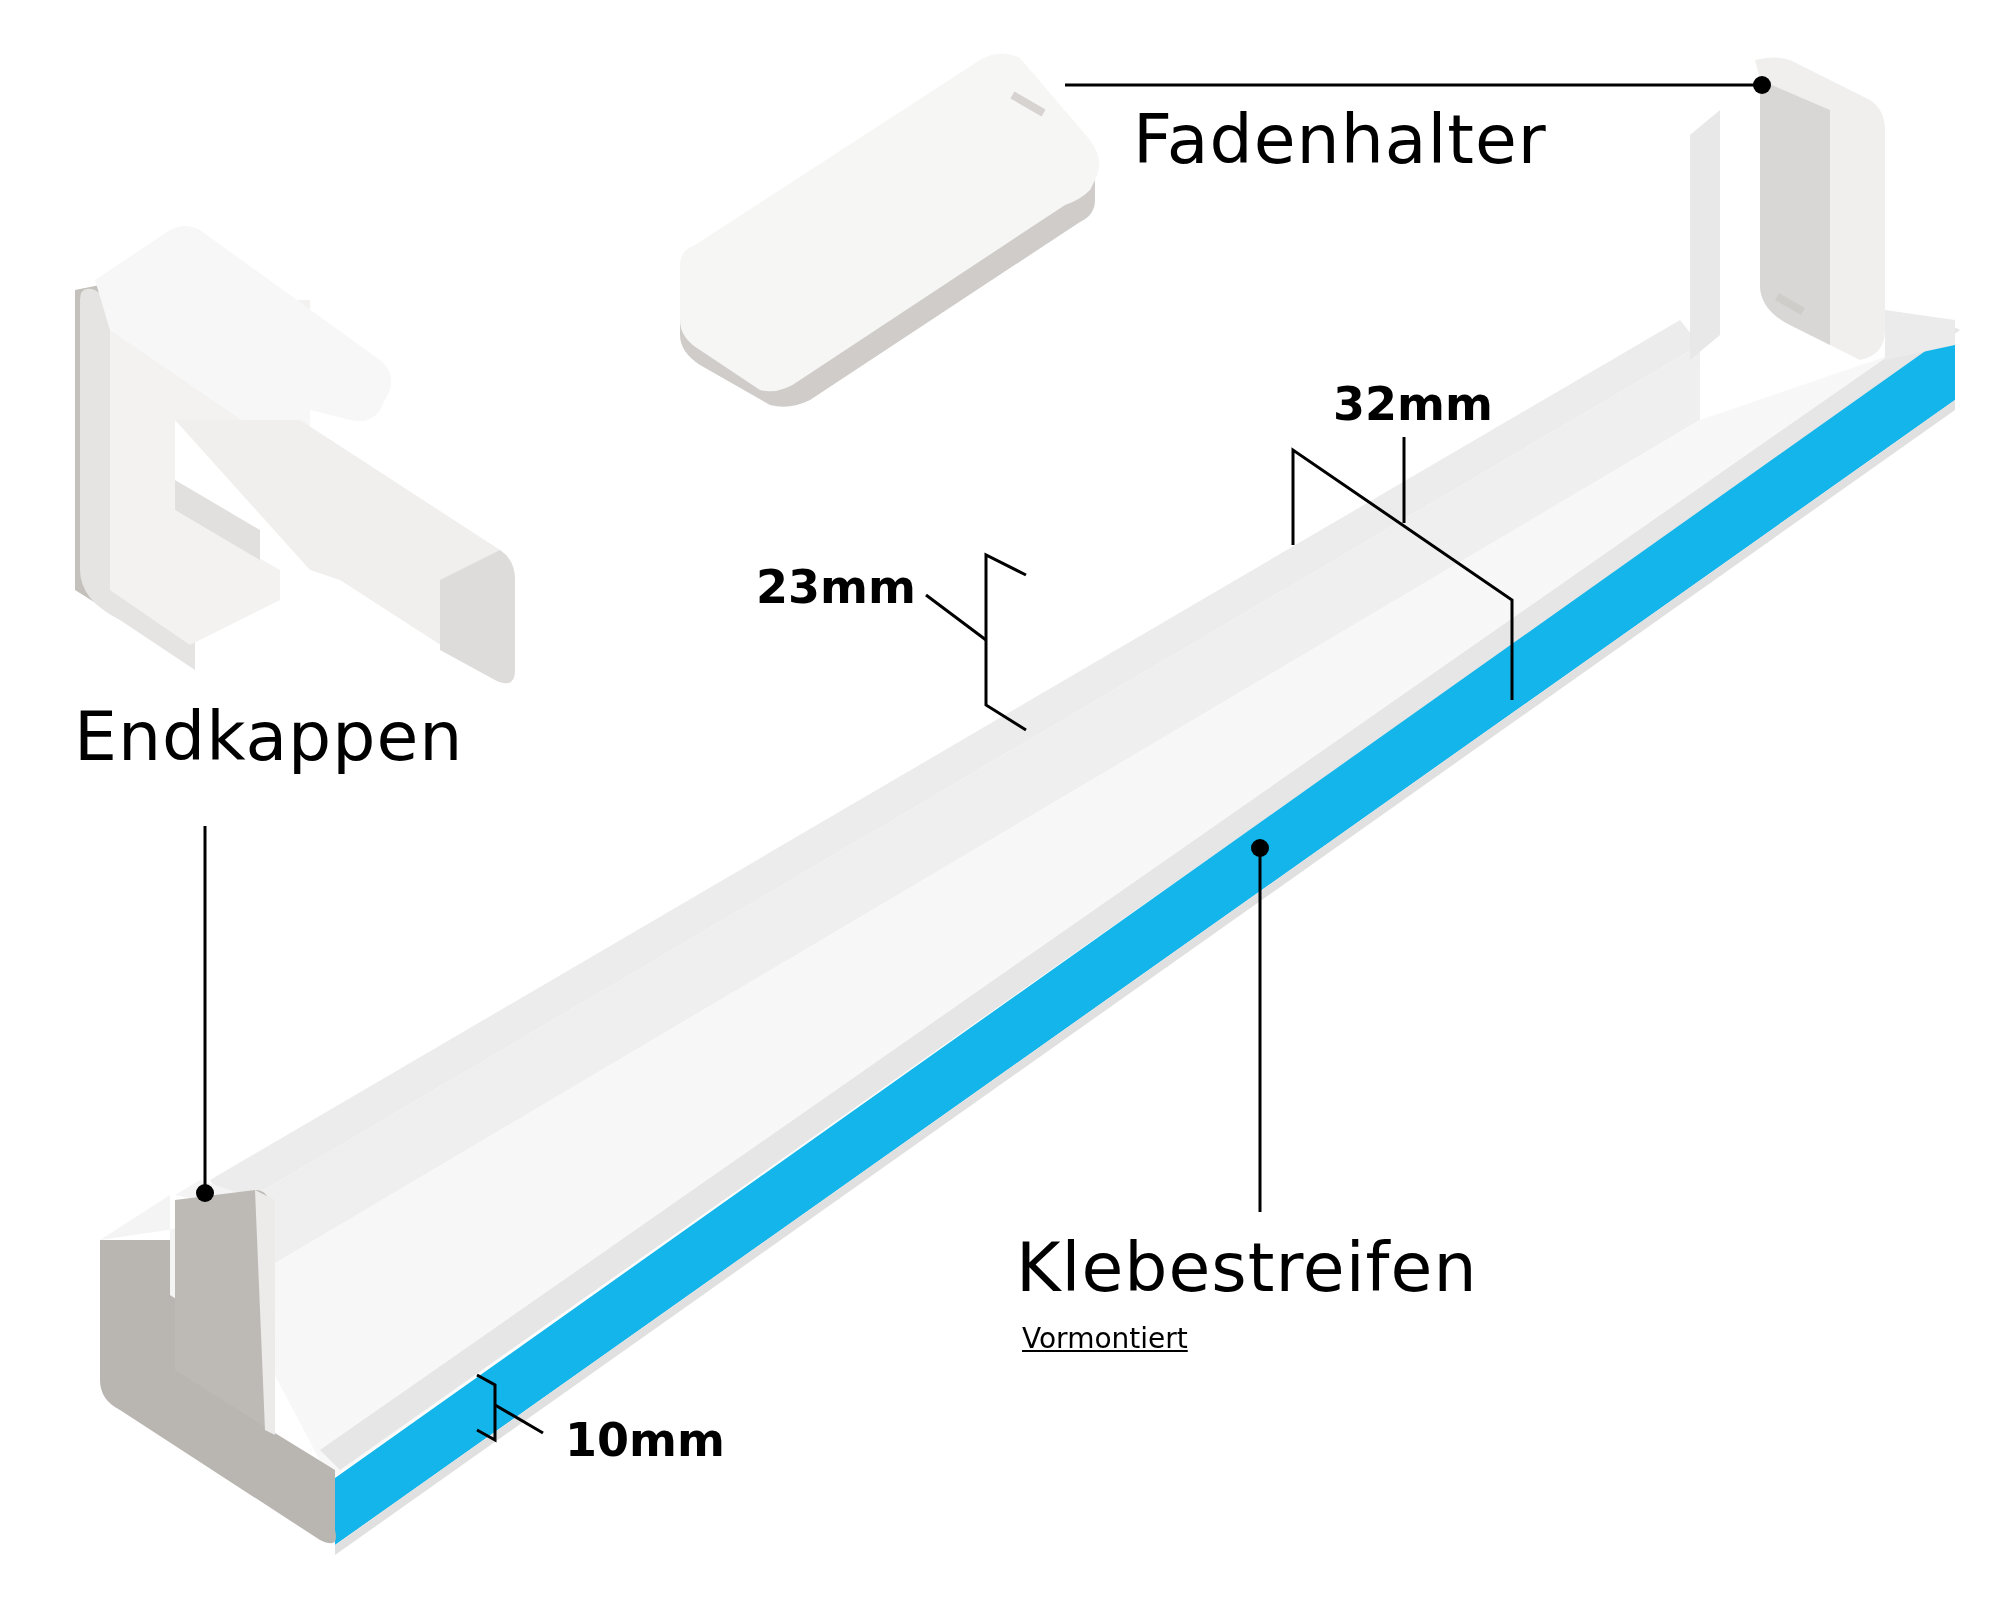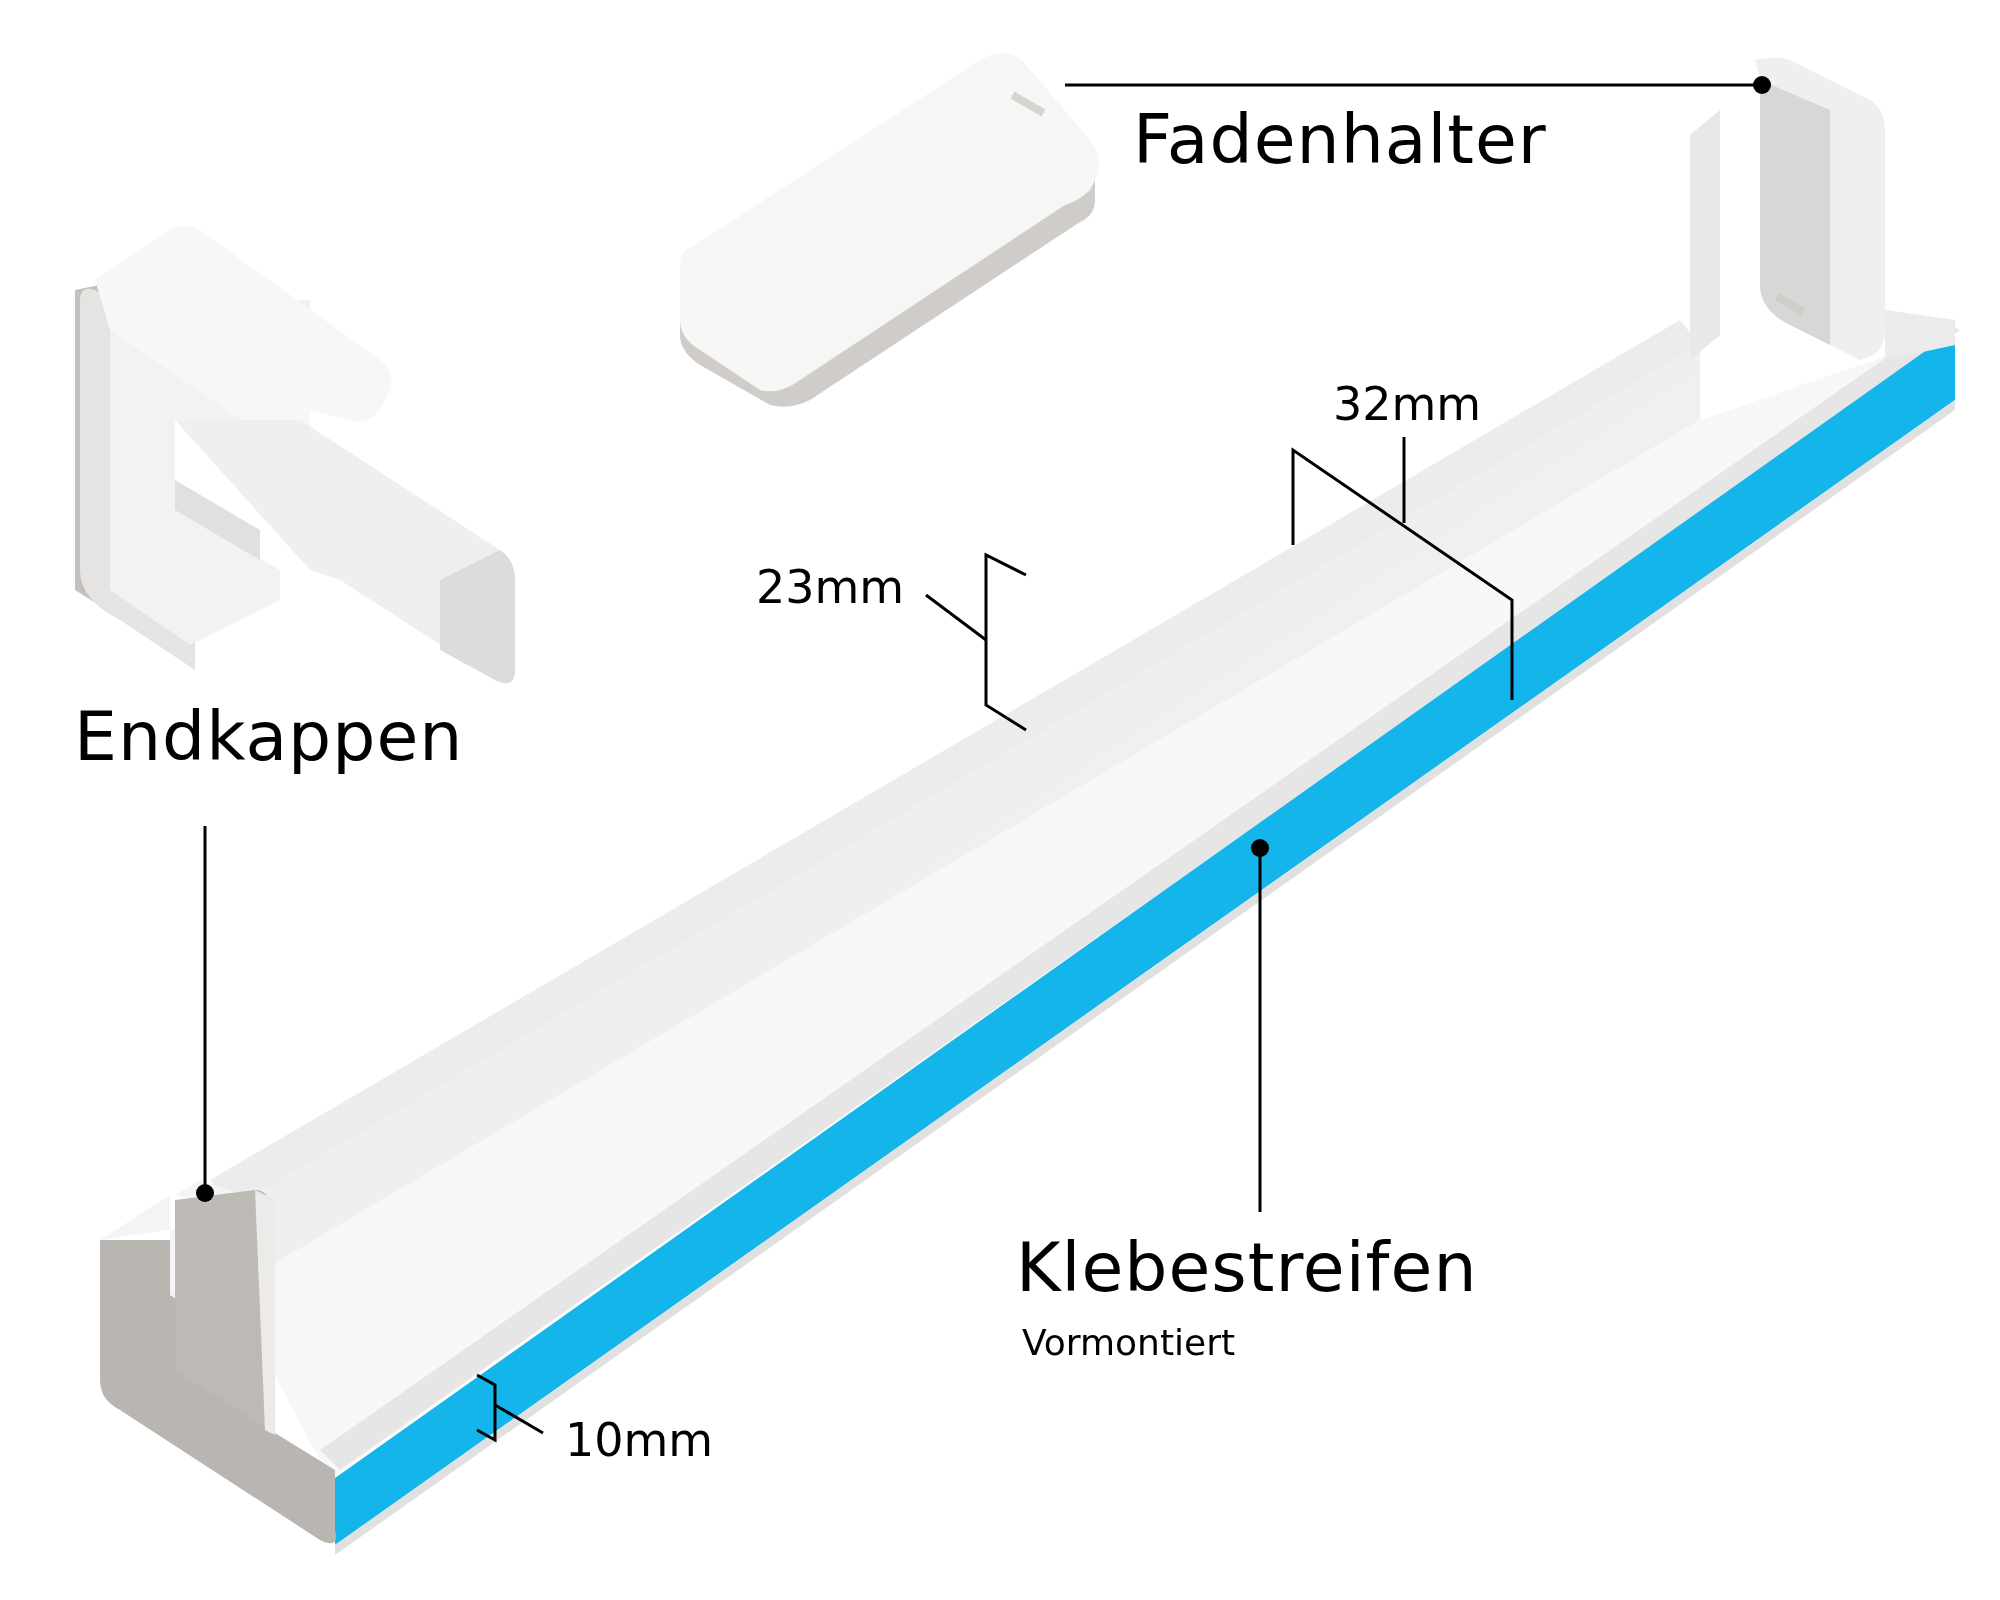--- a/index.html
+++ b/index.html
@@ -8,7 +8,7 @@
   .label { position:absolute; color:#000; white-space:nowrap; }
   .label-lg { font-size:68px; font-weight:400; letter-spacing:1px; }
   .label-sm { font-size:36px; font-weight:400; }
-  .dim { font-size:46px; font-weight:400; }
+  .dim { font-size:46px; font-weight:700; }
 </style>
 </head>
 <body>

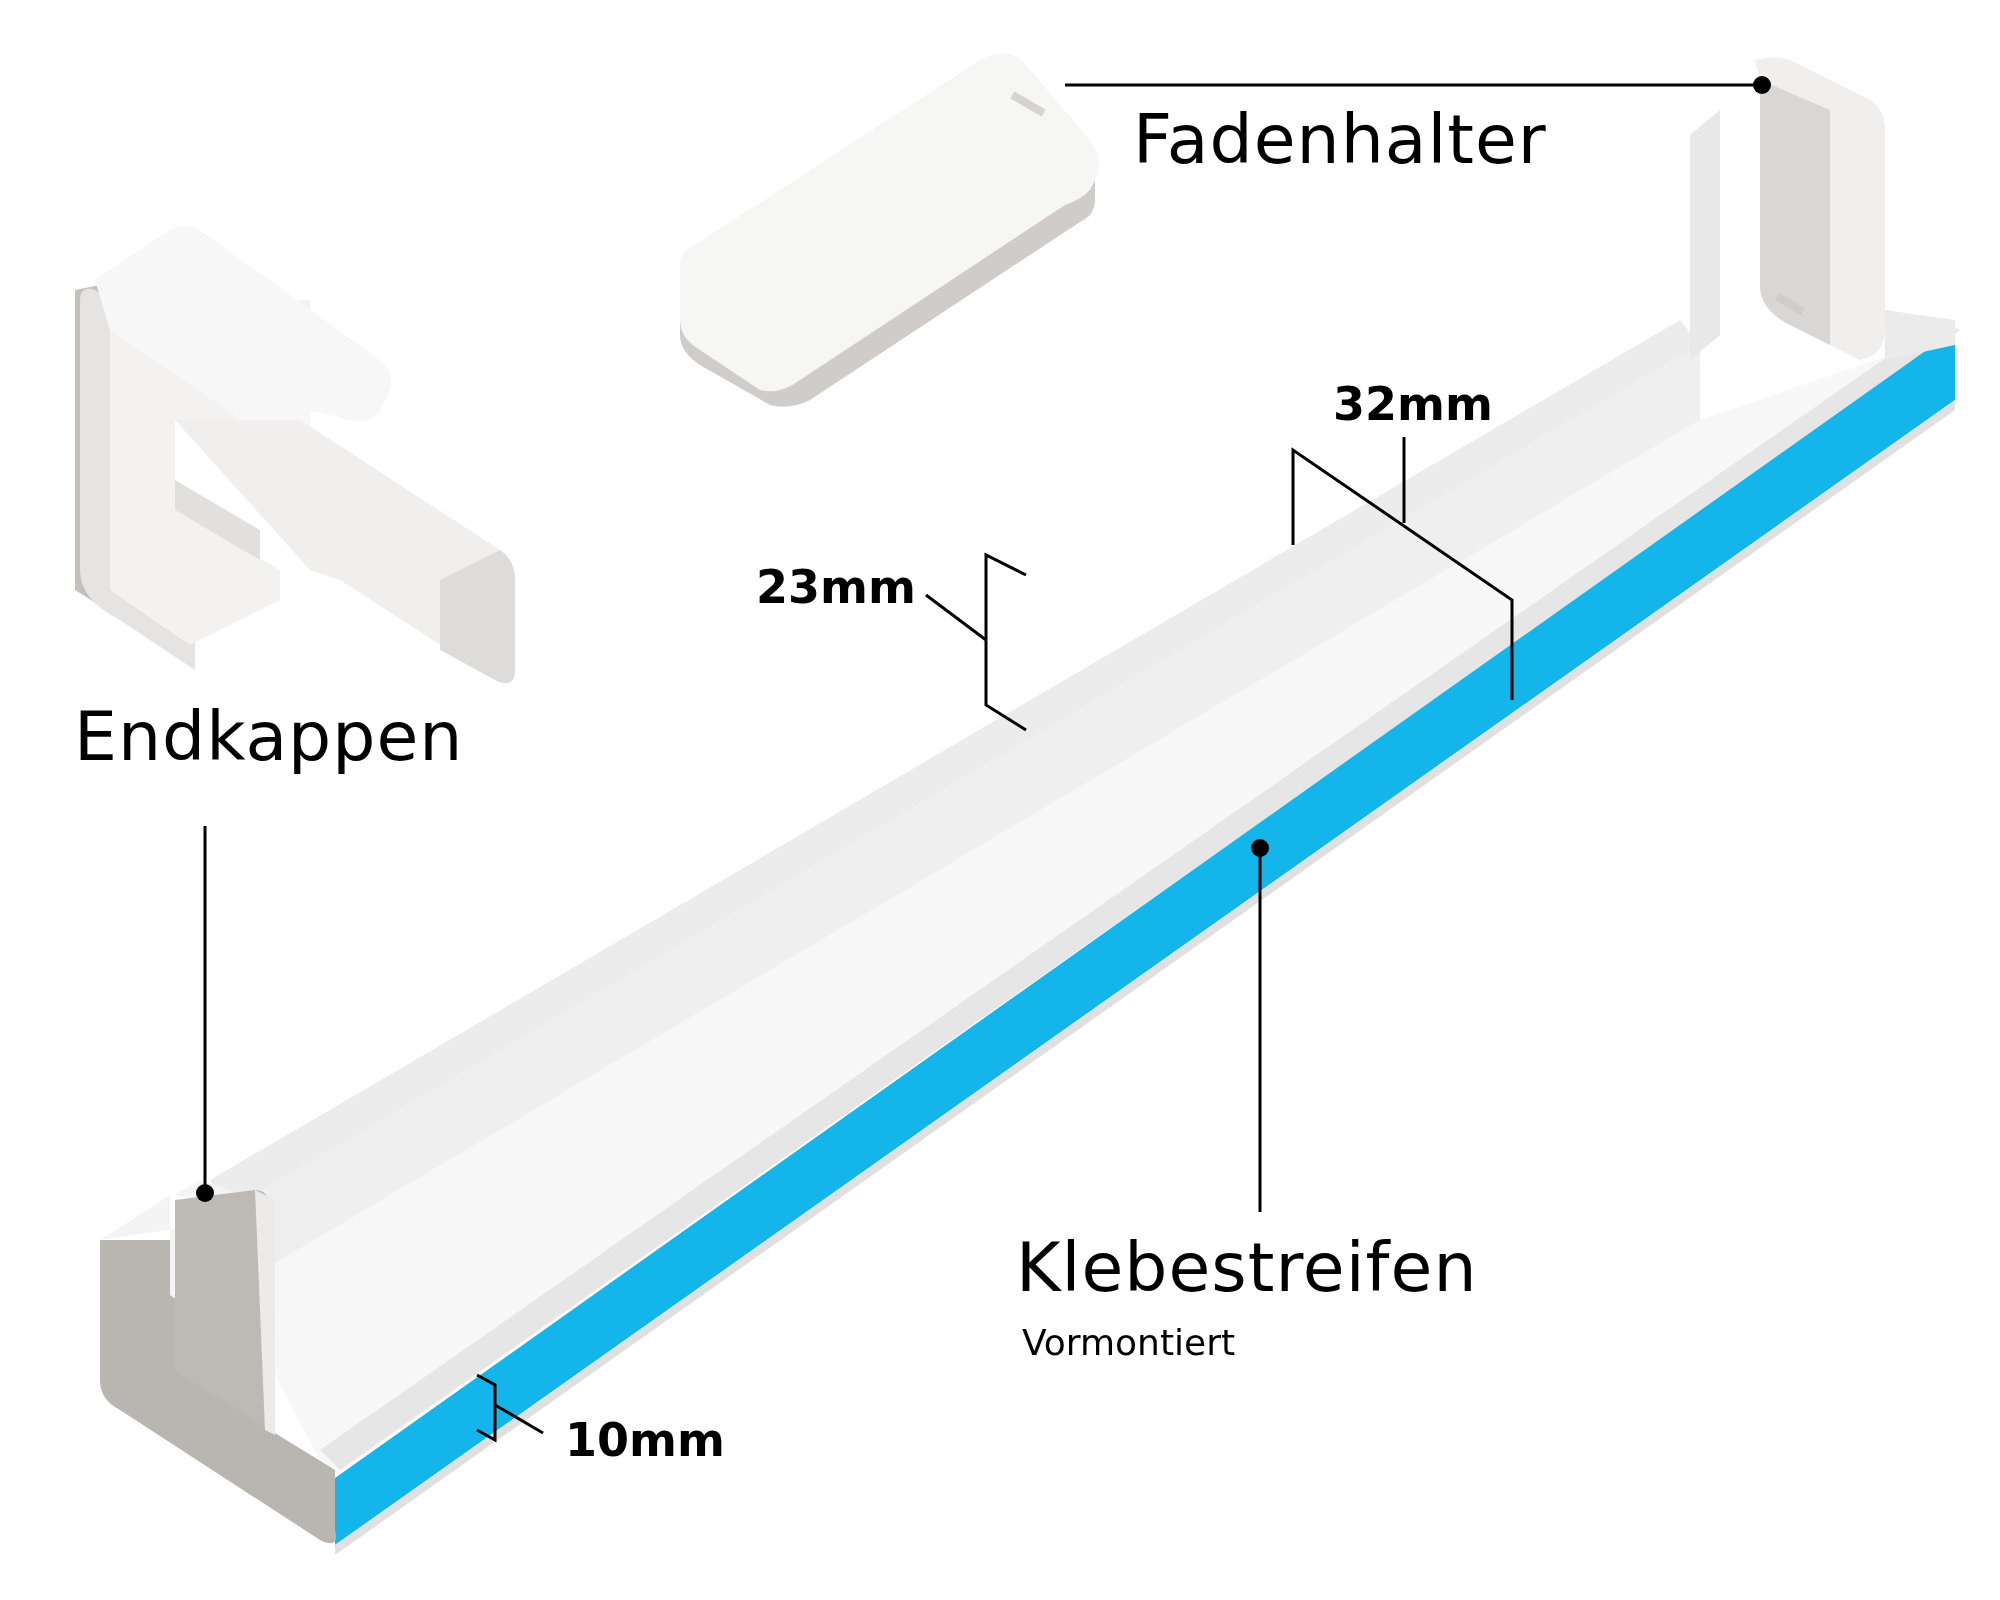--- a/index.html
+++ b/index.html
@@ -7,7 +7,7 @@
   .canvas { position:absolute; left:0; top:0; width:2000px; height:1600px; }
   .label { position:absolute; color:#000; white-space:nowrap; }
   .label-lg { font-size:68px; font-weight:400; letter-spacing:1px; }
-  .label-sm { font-size:36px; font-weight:400; }
+  .label-sm { font-size:28px; font-weight:400;text-decoration:underline; }
   .dim { font-size:46px; font-weight:700; }
 </style>
 </head>

